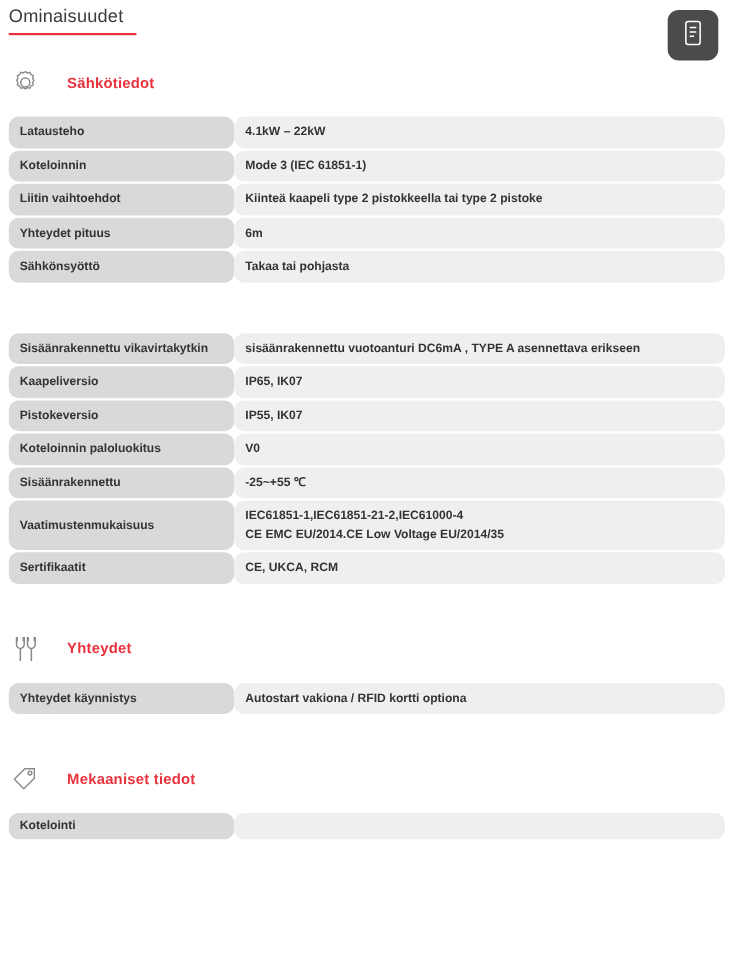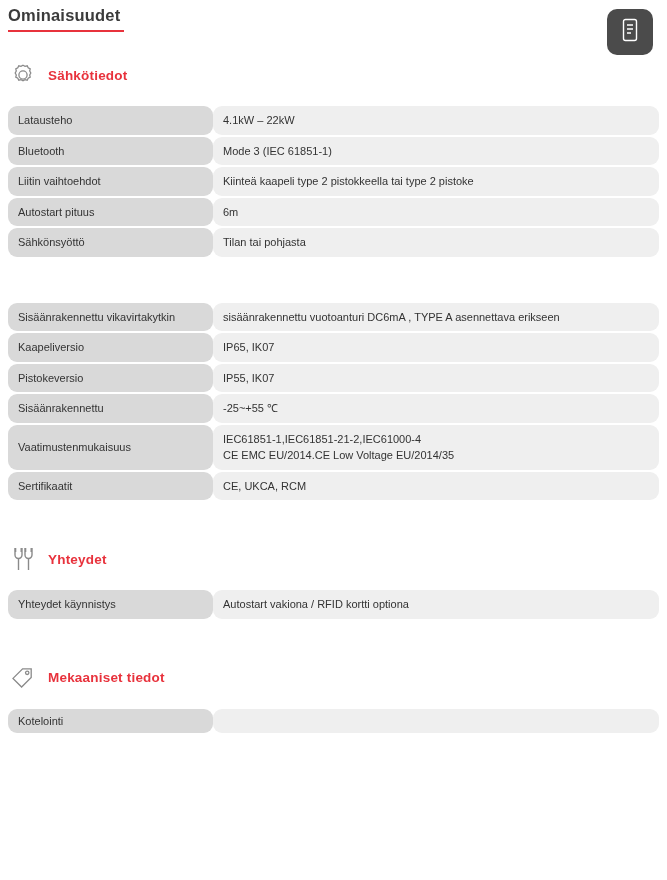--- a/index.html
+++ b/index.html
@@ -29,7 +29,7 @@
     left: 8px;
     top: 6px;
     font-size: 16.5px;
-    font-weight: bold;
+    font-weight: normal;
     color: #3b3b3b;
     letter-spacing: 0.2px;
   }

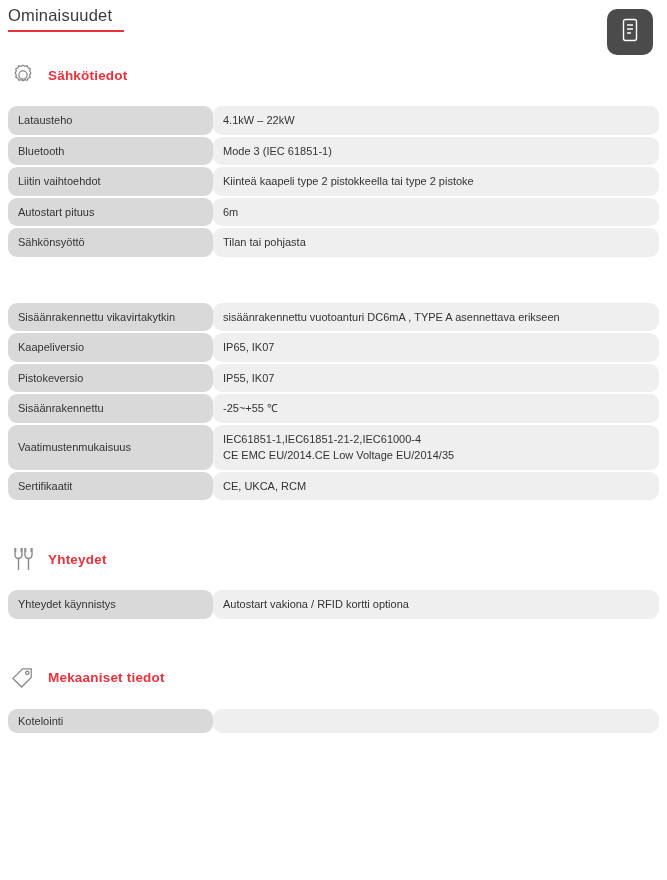--- a/index.html
+++ b/index.html
@@ -58,7 +58,7 @@
   .section-head {
     display: flex;
     align-items: center;
-    gap: 10px;
+    gap: 23px;
     margin-bottom: 14px;
   }
   .section-icon {

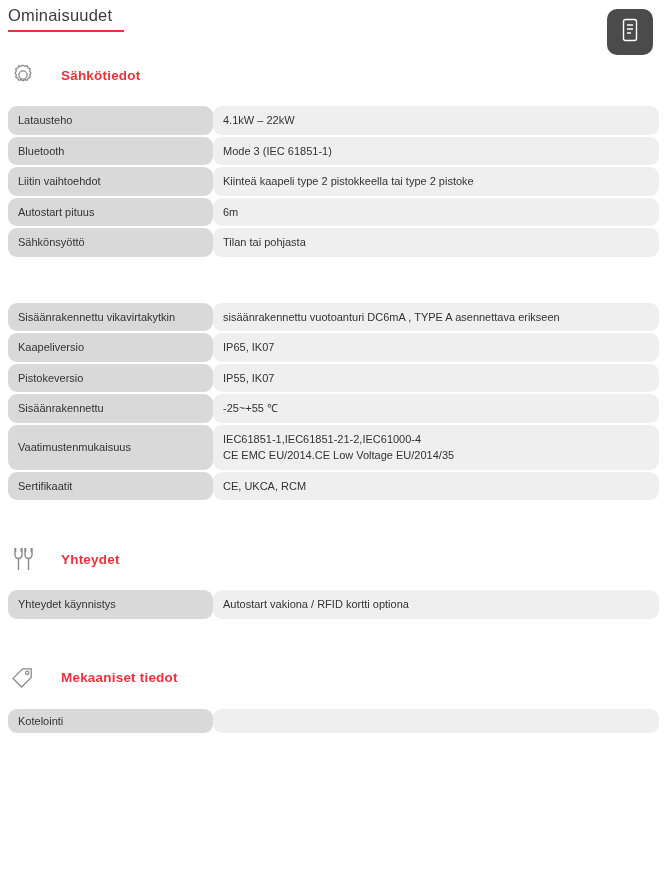--- a/index.html
+++ b/index.html
@@ -77,7 +77,7 @@
     letter-spacing: 0.2px;
   }
   
-  .spec-table { width: 651px; border-collapse: separate; border-spacing: 0 2px; }
+  .spec-table { width: 651px; border-collapse: separate; border-spacing: 0 2px; font-weight: bold; }
   .spec-table tr td { vertical-align: middle; }
   .lbl {
     width: 205px;

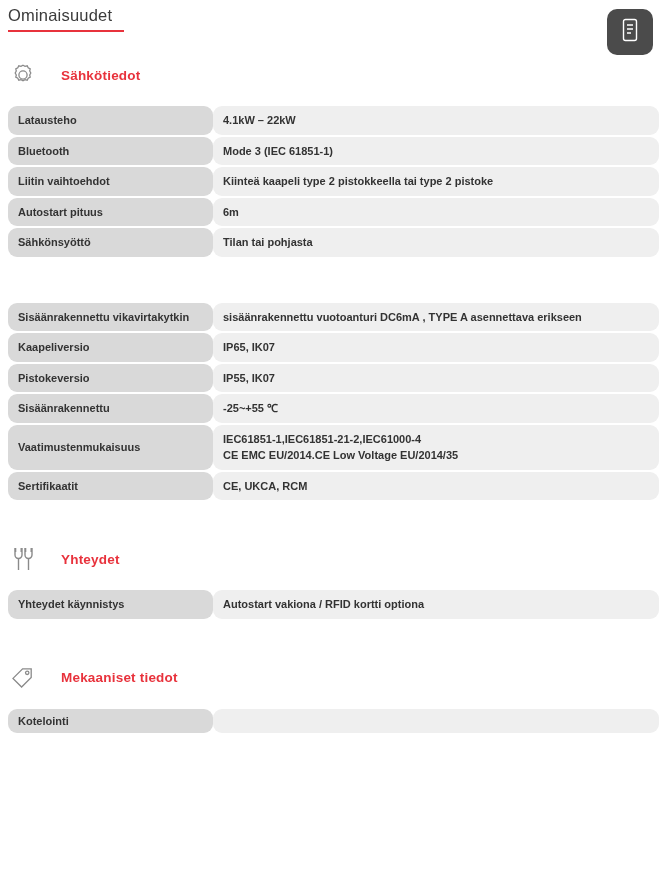--- a/index.html
+++ b/index.html
@@ -135,7 +135,7 @@
               </td>
             </tr>
             <tr>
-              <td class="lbl">Bluetooth</td>
+              <td class="lbl">Koteloinnin</td>
               <td class="val">
                 <span class="line">Mode 3 (IEC 61851-1)</span>
               </td>

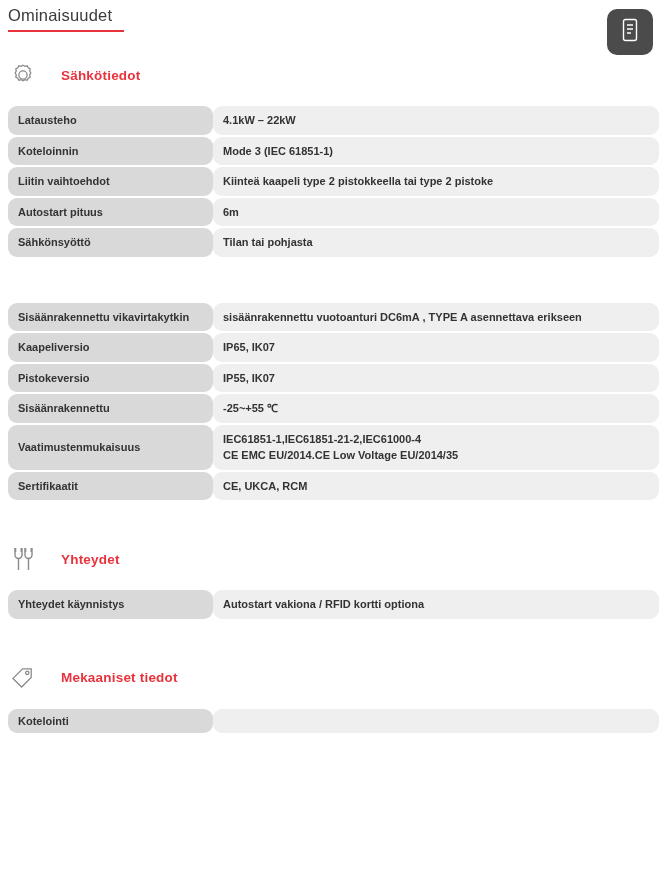--- a/index.html
+++ b/index.html
@@ -147,7 +147,7 @@
               </td>
             </tr>
             <tr>
-              <td class="lbl">Autostart pituus</td>
+              <td class="lbl">Yhteydet pituus</td>
               <td class="val">
                 <span class="line">6m</span>
               </td>

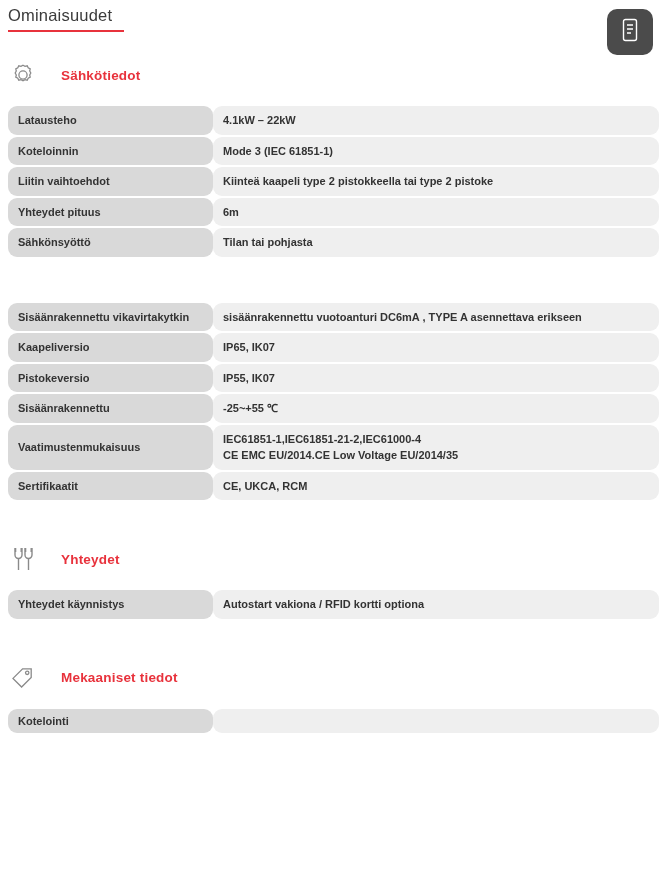--- a/index.html
+++ b/index.html
@@ -155,7 +155,7 @@
             <tr>
               <td class="lbl">Sähkönsyöttö</td>
               <td class="val">
-                <span class="line">Tilan tai pohjasta</span>
+                <span class="line">Takaa tai pohjasta</span>
               </td>
             </tr>
           </tbody>

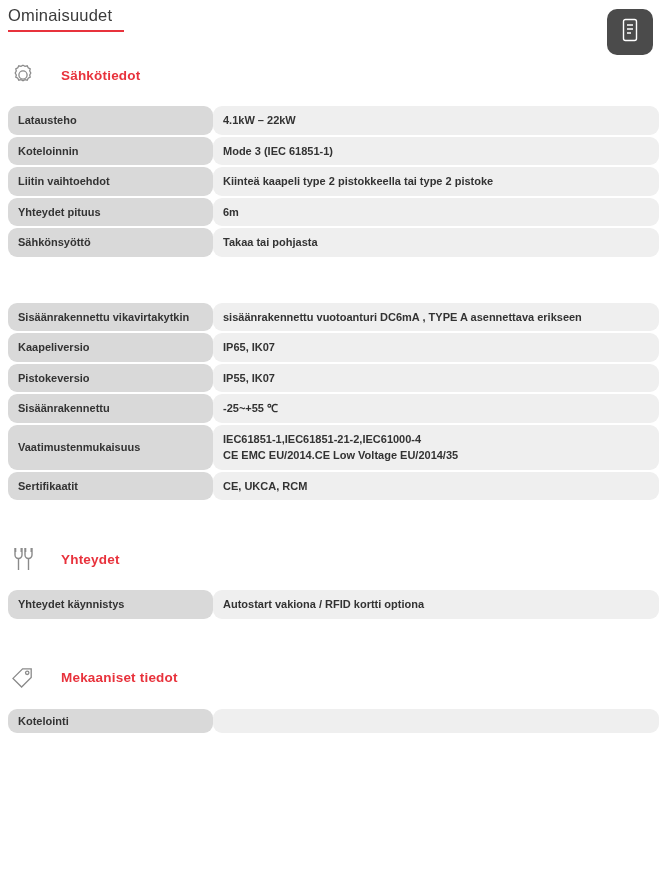--- a/index.html
+++ b/index.html
@@ -184,6 +184,12 @@
               </td>
             </tr>
             <tr>
+              <td class="lbl">Koteloinnin paloluokitus</td>
+              <td class="val">
+                <span class="line">V0</span>
+              </td>
+            </tr>
+            <tr>
               <td class="lbl">Sisäänrakennettu</td>
               <td class="val">
                 <span class="line">-25~+55 ℃</span>

